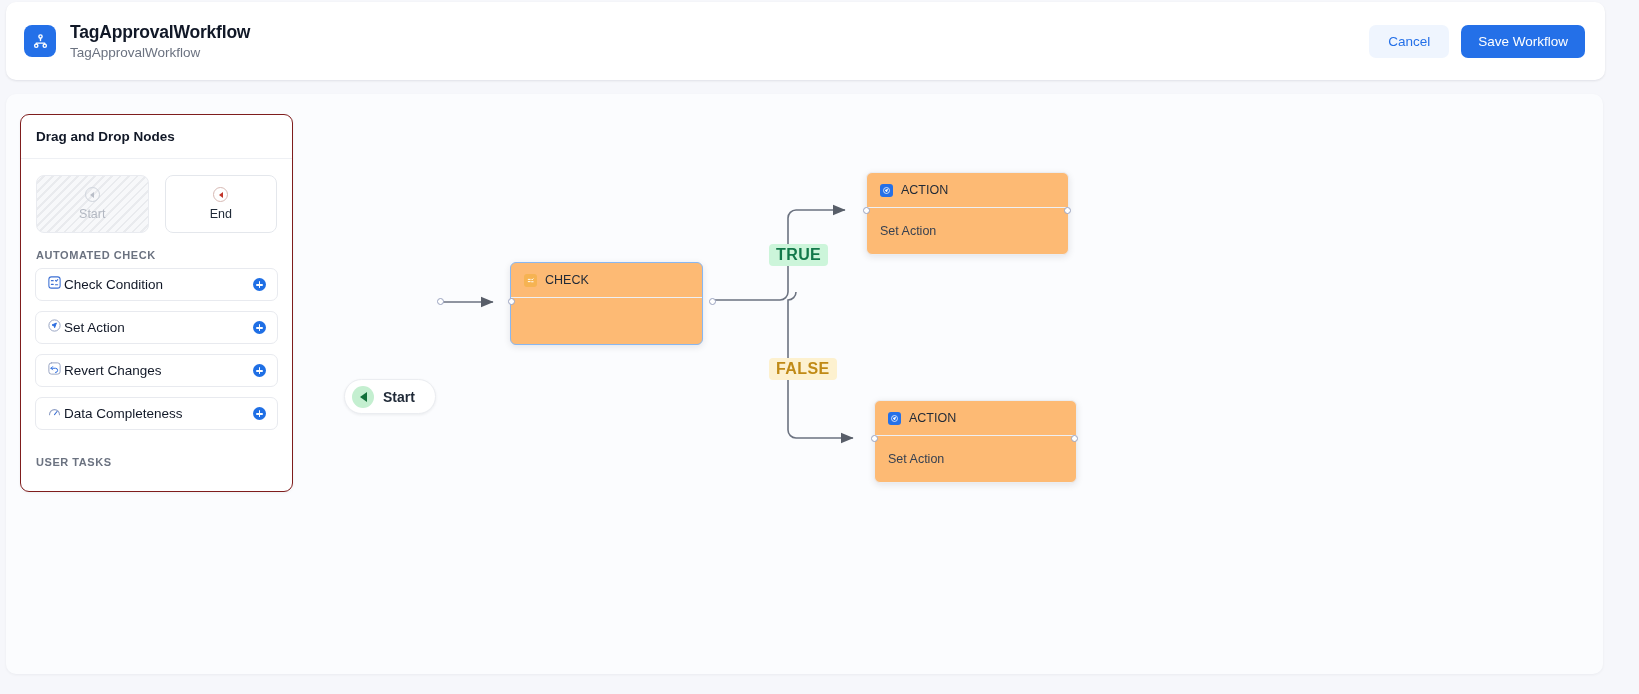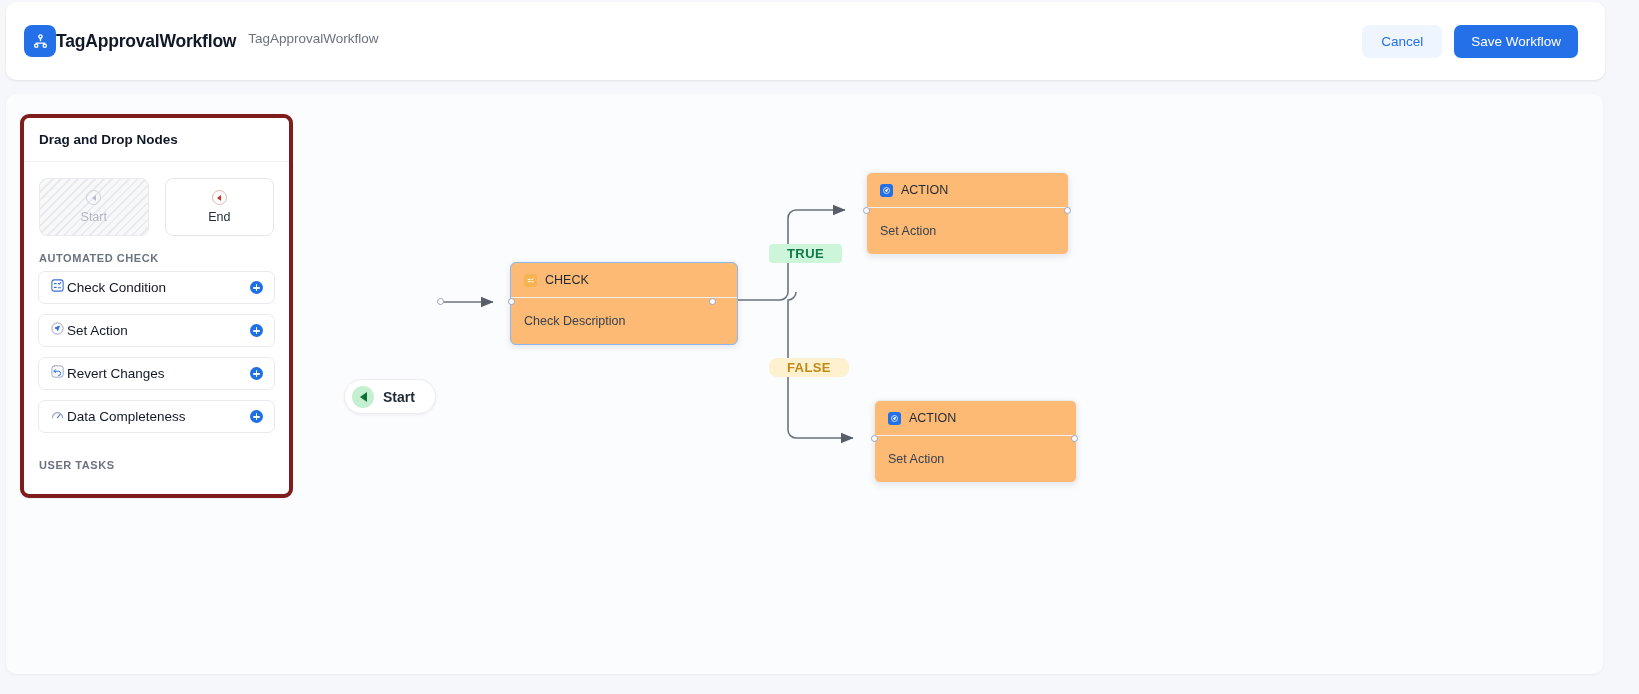--- a/index.html
+++ b/index.html
@@ -25,7 +25,7 @@
     display: flex; align-items: center; justify-content: center;
     flex: none;
   }
-  .title-block { margin-left: 0; display: flex; flex-direction: row; gap: 12px; }
+  .title-block { margin-left: 14px; display: flex; flex-direction: column; gap: 2px; }
   .wf-title { font-size: 17.5px; font-weight: bold; color: #111827; letter-spacing: -.2px; }
   .wf-sub   { font-size: 13.5px; color: #6b7280; }
 

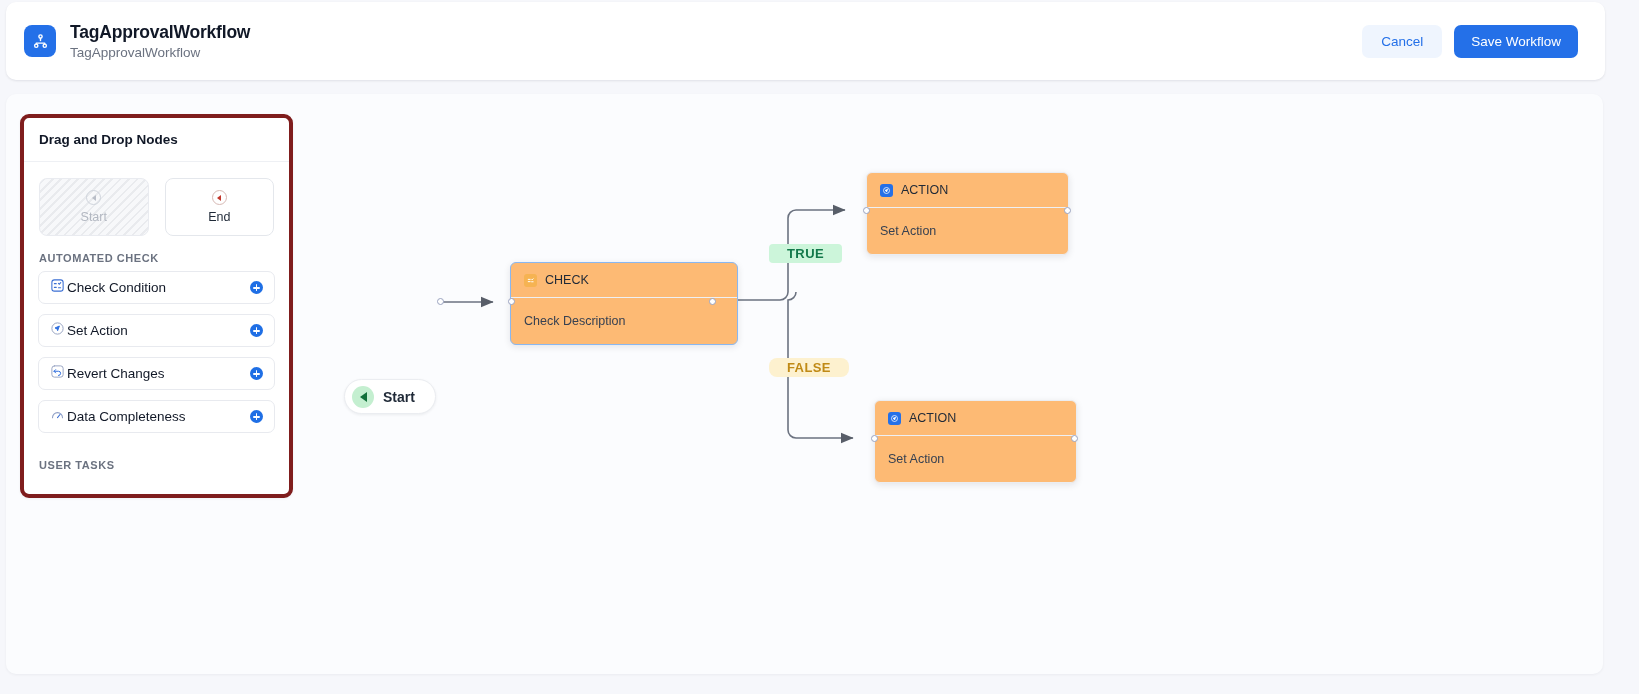--- a/index.html
+++ b/index.html
@@ -29,7 +29,7 @@
   .wf-title { font-size: 17.5px; font-weight: bold; color: #111827; letter-spacing: -.2px; }
   .wf-sub   { font-size: 13.5px; color: #6b7280; }
 
-  .header-actions { margin-left: auto; margin-right: 27px; display: flex; align-items: center; gap: 12px; }
+  .header-actions { margin-left: auto; margin-right: 20px; display: flex; align-items: center; gap: 12px; }
   .btn {
     border: none; border-radius: 7px; cursor: pointer;
     font-family: "Liberation Sans", sans-serif; font-size: 13.5px;

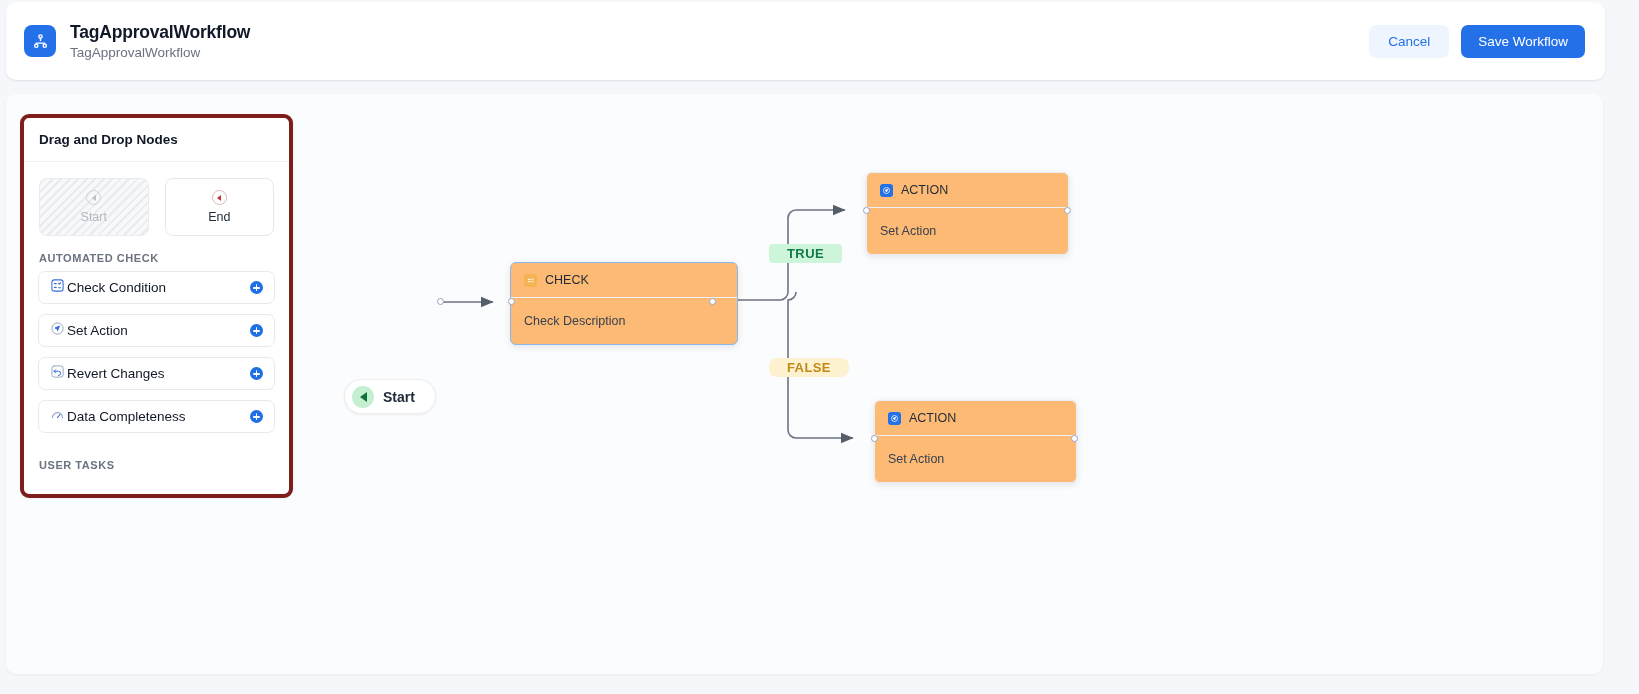--- a/index.html
+++ b/index.html
@@ -53,7 +53,7 @@
     position: absolute; left: 14px; top: 20px;
     width: 273px;
     background: #ffffff;
-    border: 4px solid #7f1d1d;
+    border: 1px solid #7f1d1d;
     border-radius: 9px;
     box-shadow: 0 1px 3px rgba(16,24,40,.05);
     padding-bottom: 16px;

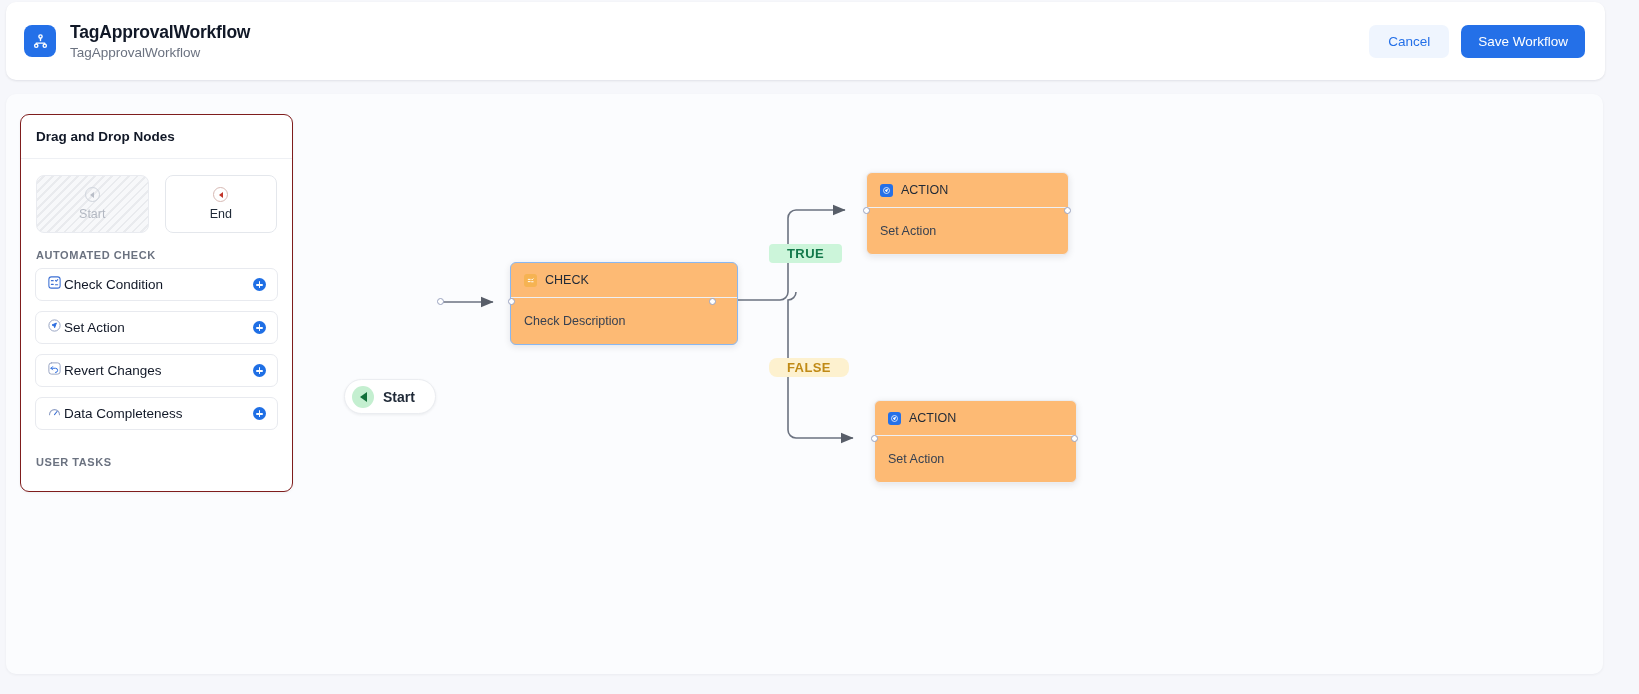--- a/index.html
+++ b/index.html
@@ -146,8 +146,8 @@
   }
 
   .edge-label {
-    position: absolute; border-radius: 4px; padding: 2px 18px;
-    font-size: 13px; font-weight: bold; letter-spacing: .4px;
+    position: absolute; border-radius: 4px; padding: 2px 7px;
+    font-size: 16px; font-weight: bold; letter-spacing: .4px;
   }
   .lbl-true  { background: #ccf5da; color: #12784a; }
   .lbl-false { background: #fdf1cf; color: #c08a16; }

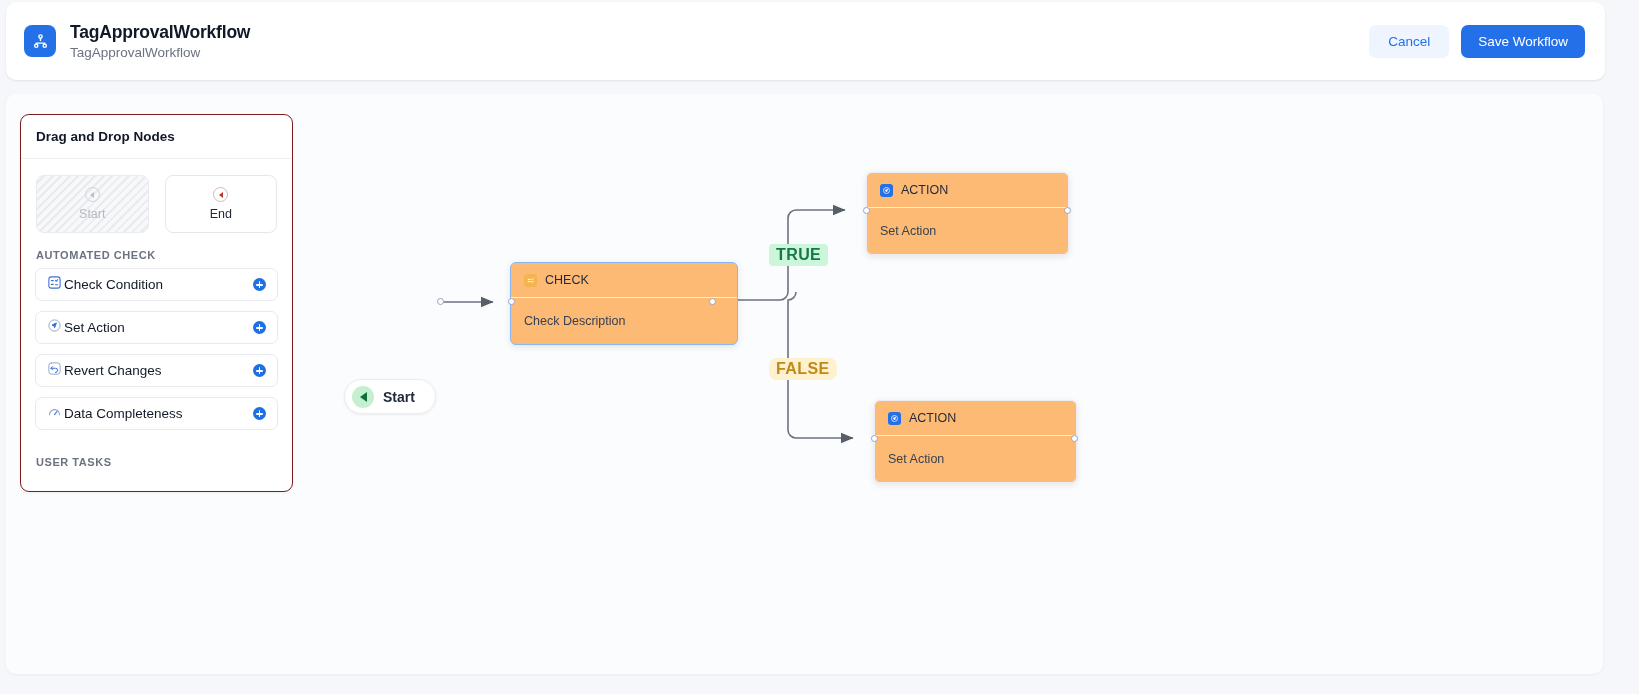--- a/index.html
+++ b/index.html
@@ -271,7 +271,7 @@
   </div>
   <div class="handle" style="left:431px; top:204px;"></div>
 
-  <div class="node flow-node sel" style="left:504px; top:168px; width:228px; height:83px;">
+  <div class="node flow-node sel" style="left:504px; top:168px; width:193px; height:83px;">
     <div class="fn-head">
       <span class="badge-ico ico-check">
         <svg width="9" height="9" viewBox="0 0 24 24" fill="none" stroke="#ffffff" stroke-width="2.6" stroke-linecap="round">

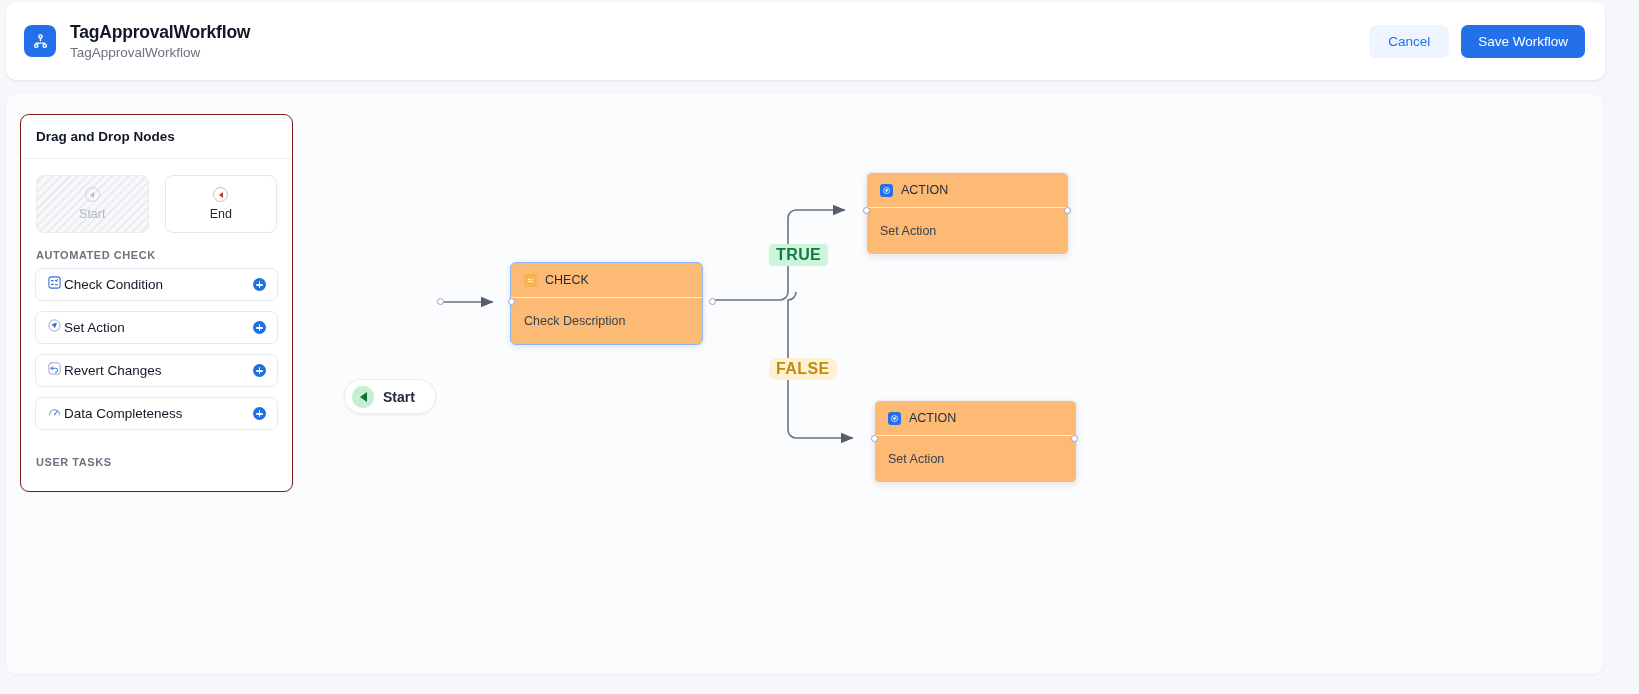--- a/index.html
+++ b/index.html
@@ -280,7 +280,6 @@
       </span>
       <span>CHECK</span>
     </div>
-    <div class="fn-body" style="height:46px;">Check Description</div>
   </div>
   <div class="handle" style="left:502px; top:204px;"></div>
   <div class="handle" style="left:703px; top:204px;"></div>

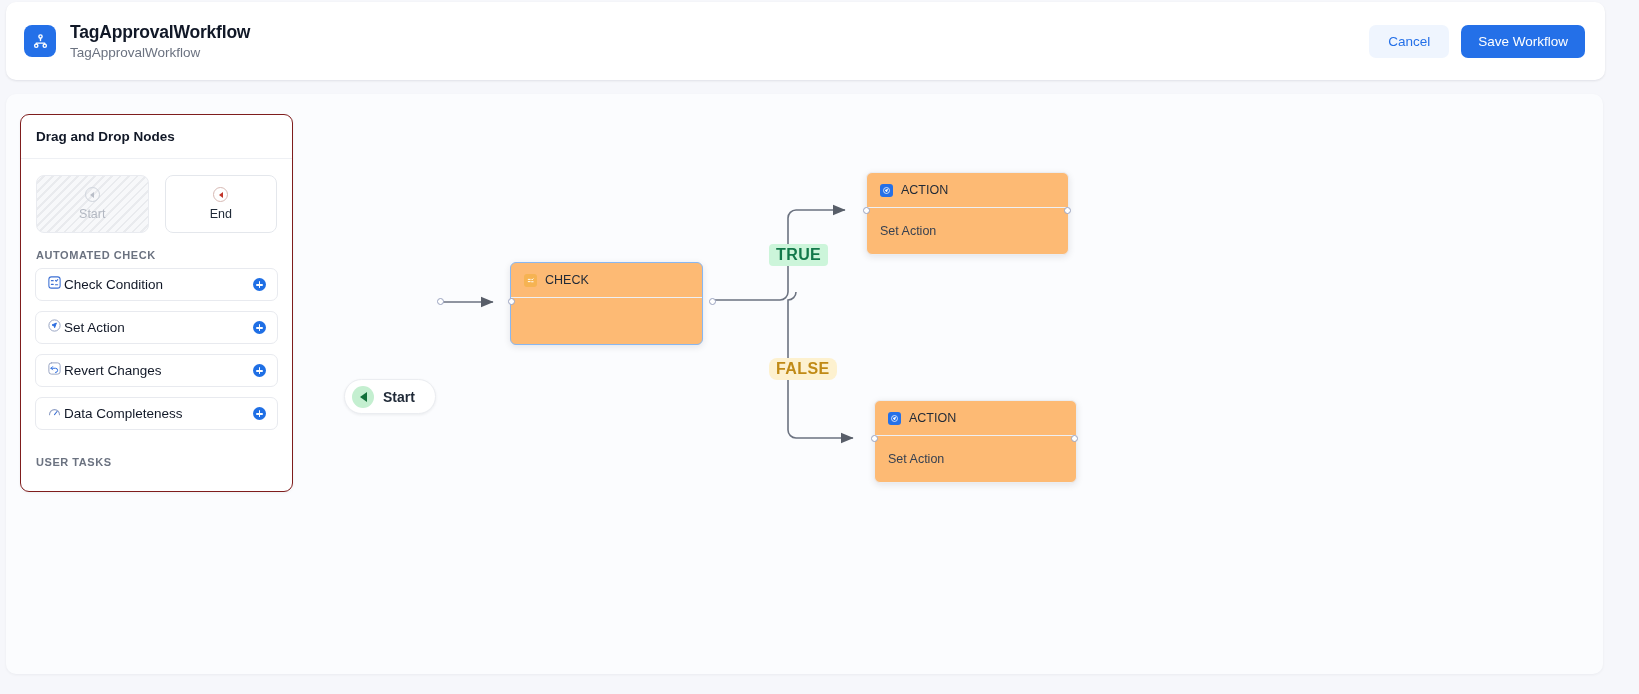--- a/index.html
+++ b/index.html
@@ -315,7 +315,7 @@
   <div class="handle" style="left:1065px; top:341px;"></div>
 
   <div class="edge-label lbl-true" style="left:763px; top:150px;">TRUE</div>
-  <div class="edge-label lbl-false" style="left:763px; top:264px;border-radius:8px;">FALSE</div>
+  <div class="edge-label lbl-false" style="left:763px; top:264px;">FALSE</div>
 
 </div>
 

